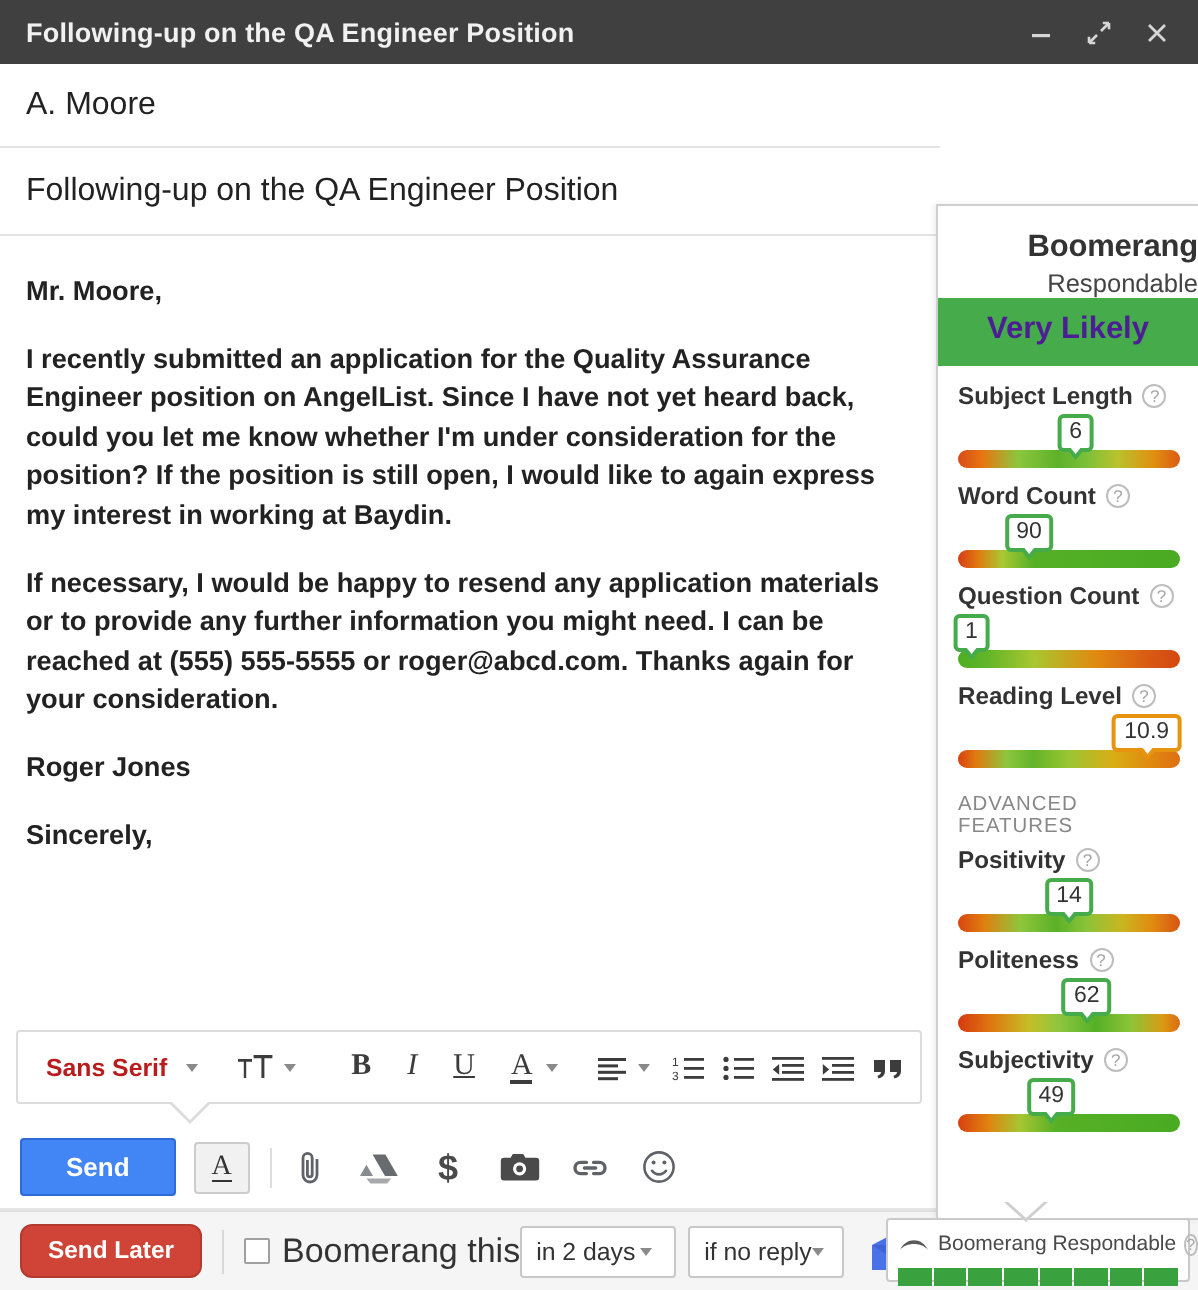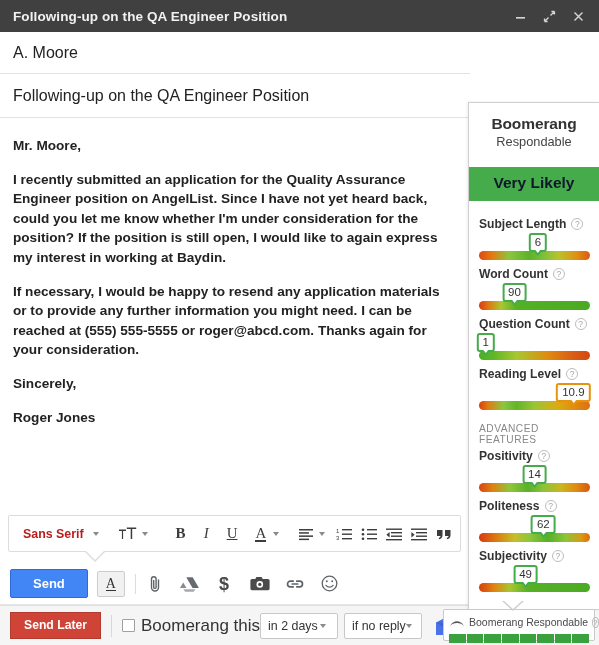--- a/index.html
+++ b/index.html
@@ -184,7 +184,7 @@
     border-right: none;
     box-shadow: -1px 0 3px rgba(0,0,0,0.07);
   }
-  .panel-head { text-align: center; padding: 12px 0 18px; }
+  .panel-head { text-align: right; padding: 12px 0 0; }
   .panel-title { font-size: 15.5px; font-weight: bold; color: #333; letter-spacing: -0.1px;}
   .panel-sub { font-size: 12.8px; color: #444; margin-top: 1px; }
   .verdict {

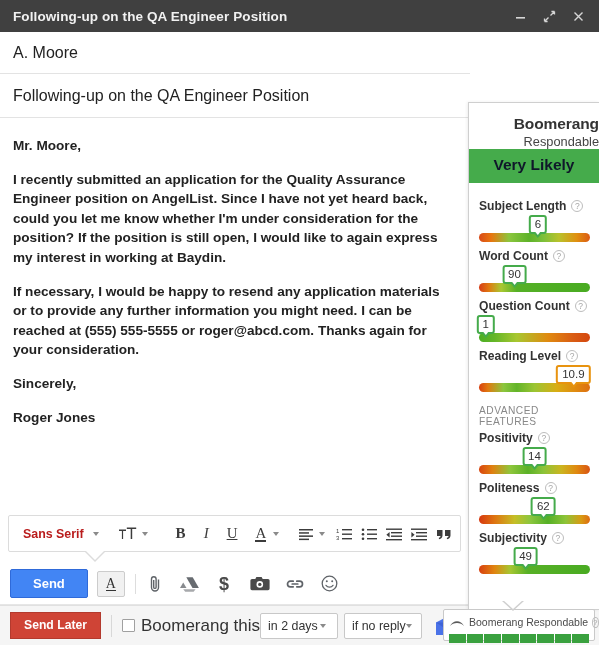--- a/index.html
+++ b/index.html
@@ -188,7 +188,7 @@
   .panel-title { font-size: 15.5px; font-weight: bold; color: #333; letter-spacing: -0.1px;}
   .panel-sub { font-size: 12.8px; color: #444; margin-top: 1px; }
   .verdict {
-    background: #45ab4b; color: #0f172a; text-align: center;
+    background: #45ab4b; color: #4c1d95; text-align: center;
     padding: 7px 0 9px;
   }
   .verdict-main { font-size: 15.5px; font-weight: bold; }

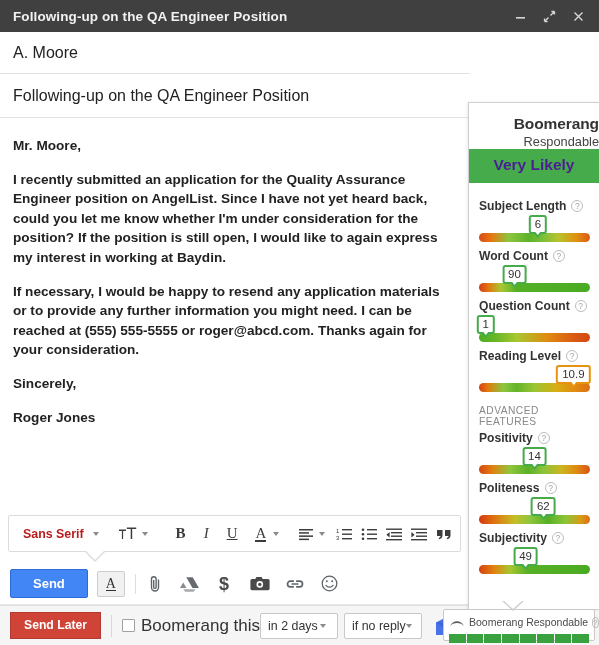--- a/index.html
+++ b/index.html
@@ -194,7 +194,7 @@
   .verdict-main { font-size: 15.5px; font-weight: bold; }
   .verdict-sub { font-size: 10.8px; margin-top: 1px; }
 
-  .metrics { padding: 16px 10px 0 10px; }
+  .metrics { padding: 8px 10px 0 10px; }
   .metric { margin-bottom: 7px; }
   .metric-label-row { display: flex; align-items: center; gap: 5px; }
   .metric-label { font-size: 12.1px; font-weight: bold; color: #333; white-space: nowrap; }

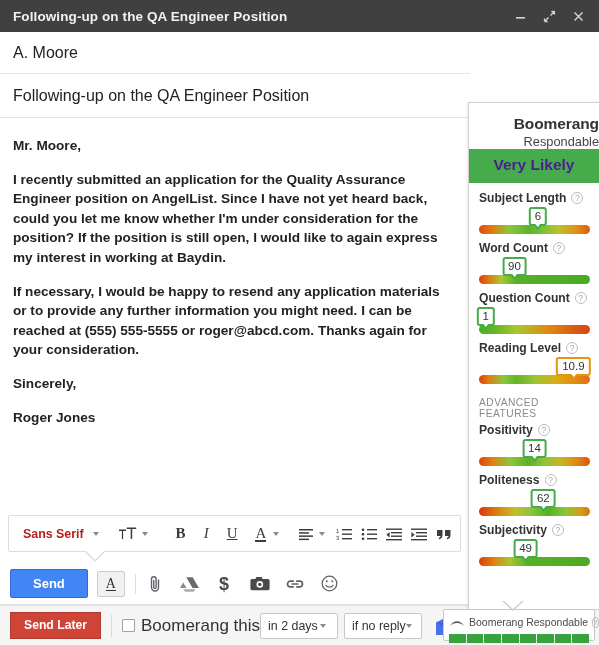--- a/index.html
+++ b/index.html
@@ -310,8 +310,8 @@
     <p>Mr. Moore,</p>
     <p>I recently submitted an application for the Quality Assurance Engineer position on AngelList. Since I have not yet heard back, could you let me know whether I'm under consideration for the position? If the position is still open, I would like to again express my interest in working at Baydin.</p>
     <p>If necessary, I would be happy to resend any application materials or to provide any further information you might need. I can be reached at (555) 555-5555 or roger@abcd.com. Thanks again for your consideration.</p>
+    <p>Roger Jones</p>
     <p>Sincerely,</p>
-    <p>Roger Jones</p>
   </div>
 
   <div class="fmt-toolbar">

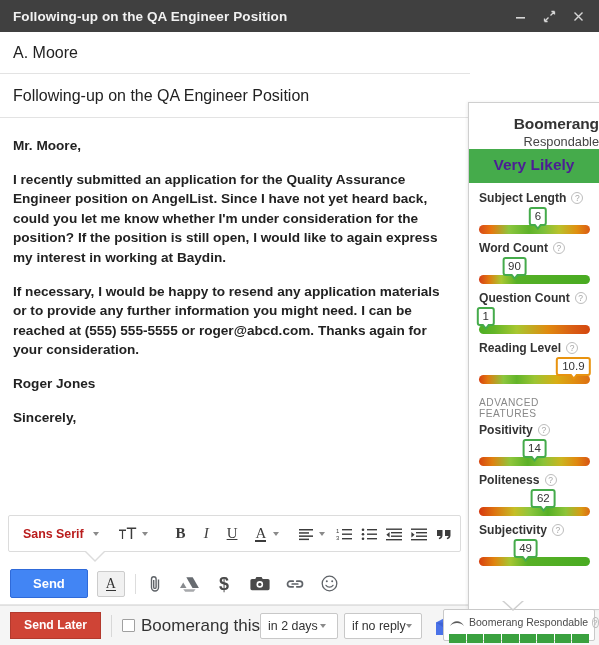--- a/index.html
+++ b/index.html
@@ -153,7 +153,7 @@
     margin-left: 10px;
     background: #cf4436; color: #fff;
     font-size: 12.2px; font-weight: bold;
-    border: 1px solid #b33a2e; border-radius: 0;
+    border: 1px solid #b33a2e; border-radius: 6px;
     padding: 6px 13px; line-height: 1;
   }
   .bbar-sep { width: 1px; height: 22px; background: #d8d8d8; margin: 0 10px; }

